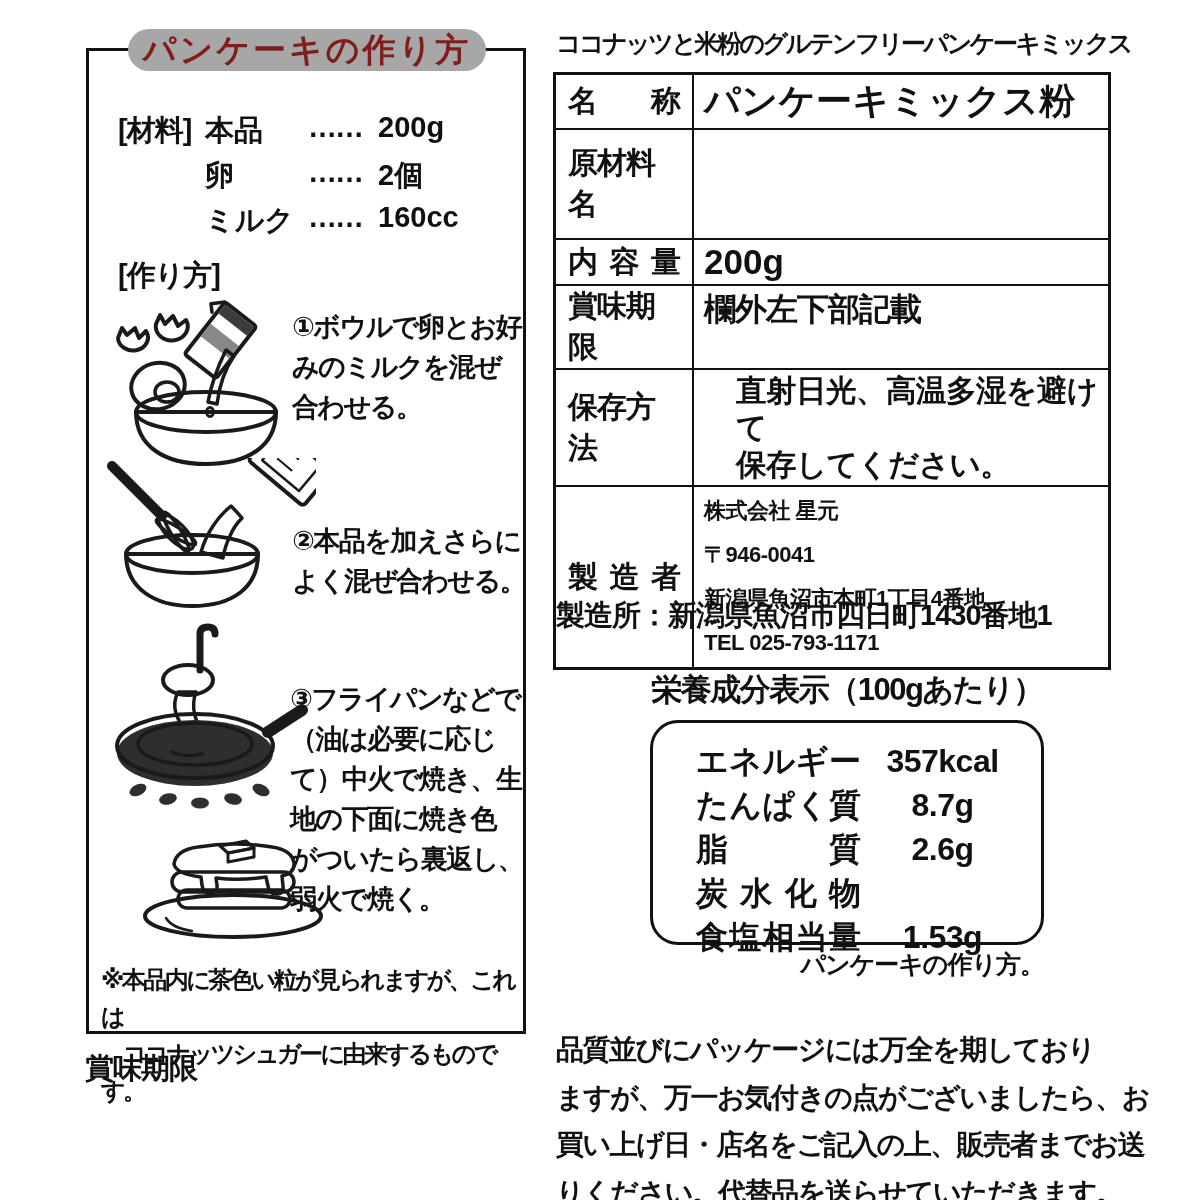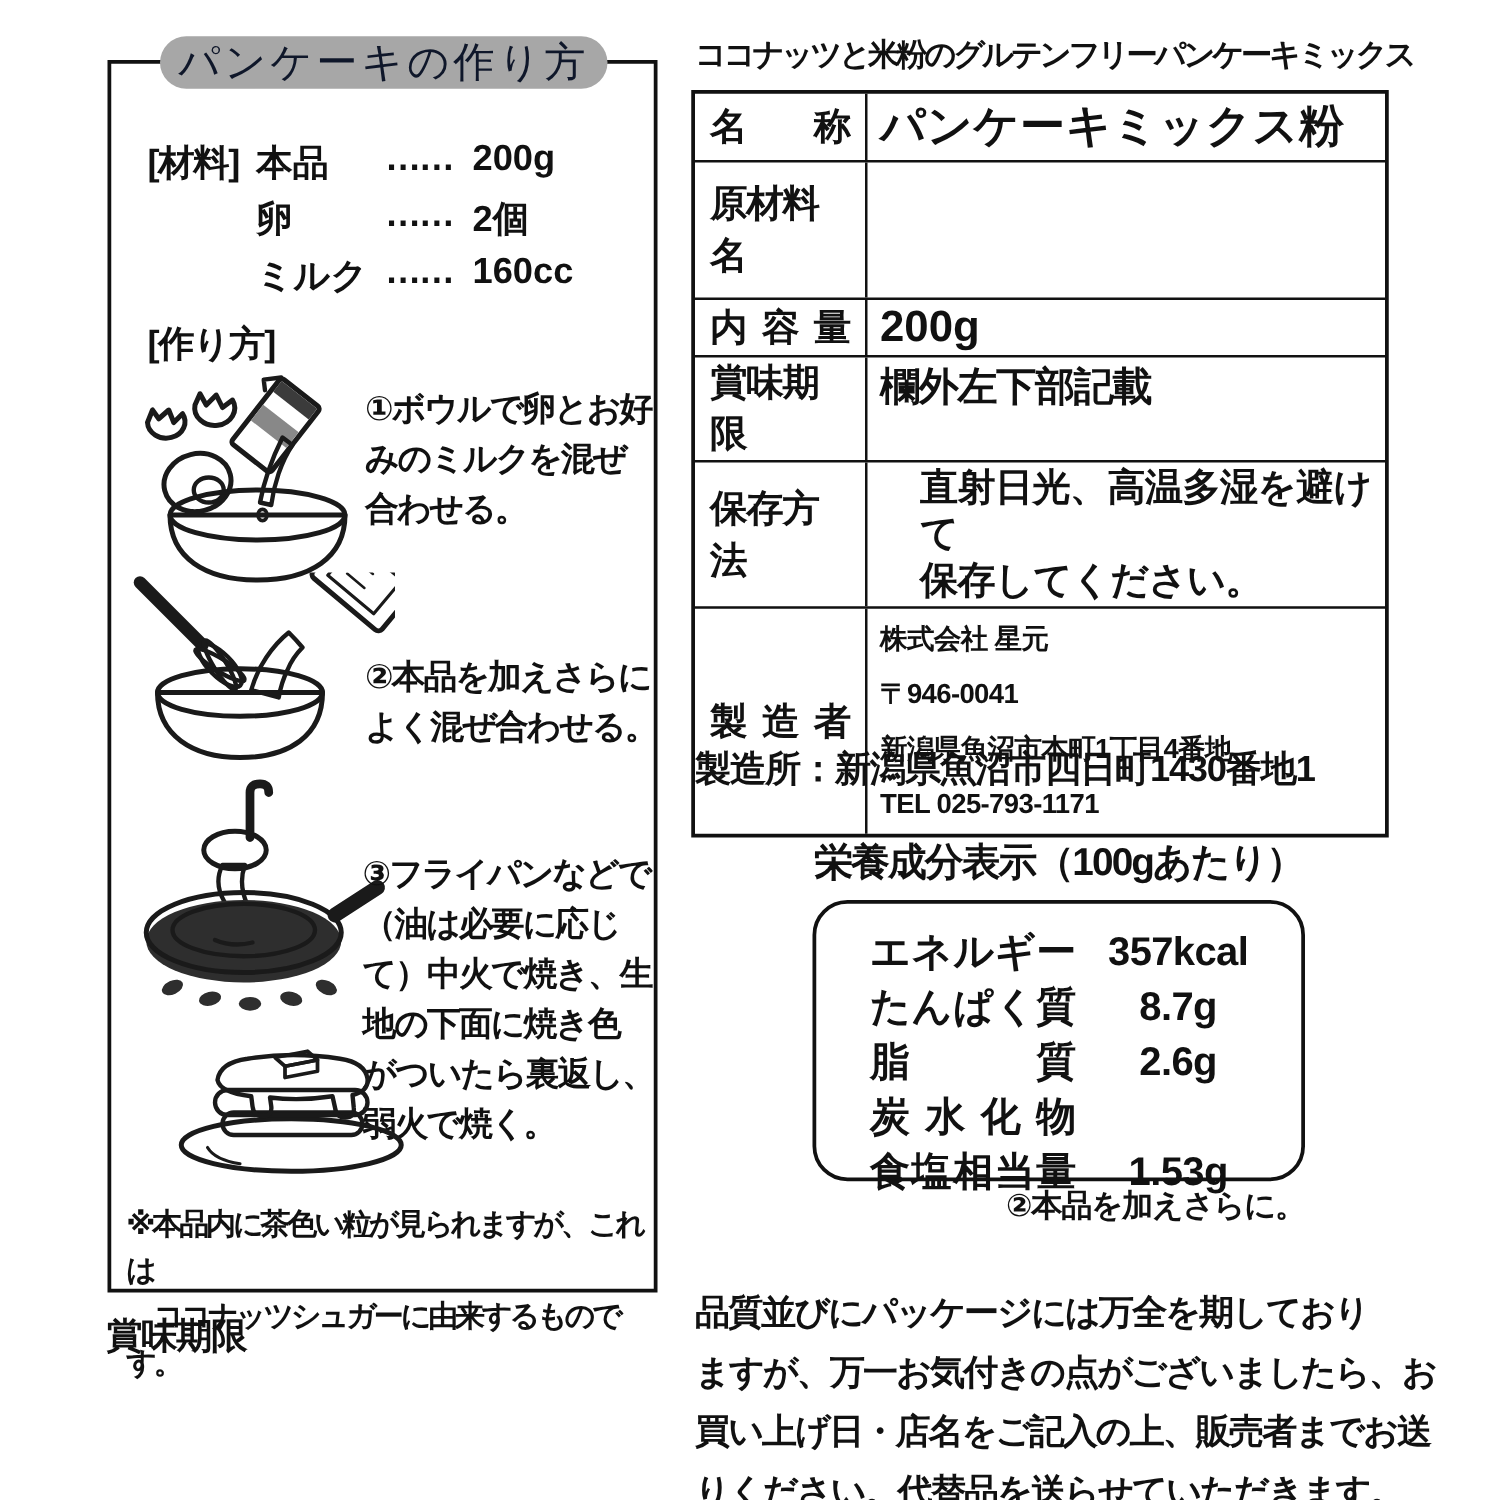--- a/index.html
+++ b/index.html
@@ -19,7 +19,7 @@
   .left-box{left:86px;top:48px;width:440px;height:986px;border:3.5px solid var(--ink);background:#fff;}
   .pill{
     left:128px;top:29px;width:358px;height:42px;border-radius:22px;background:var(--pill);
-    color:#0f172a;font-size:33px;font-weight:normal;letter-spacing:3px;
+    color:#7f1d1d;font-size:33px;font-weight:bold;letter-spacing:3px;
     display:flex;align-items:center;justify-content:center;z-index:3;
   }
   .ing-label{left:118px;top:111px;font-size:29px;font-weight:600;letter-spacing:-1px;}

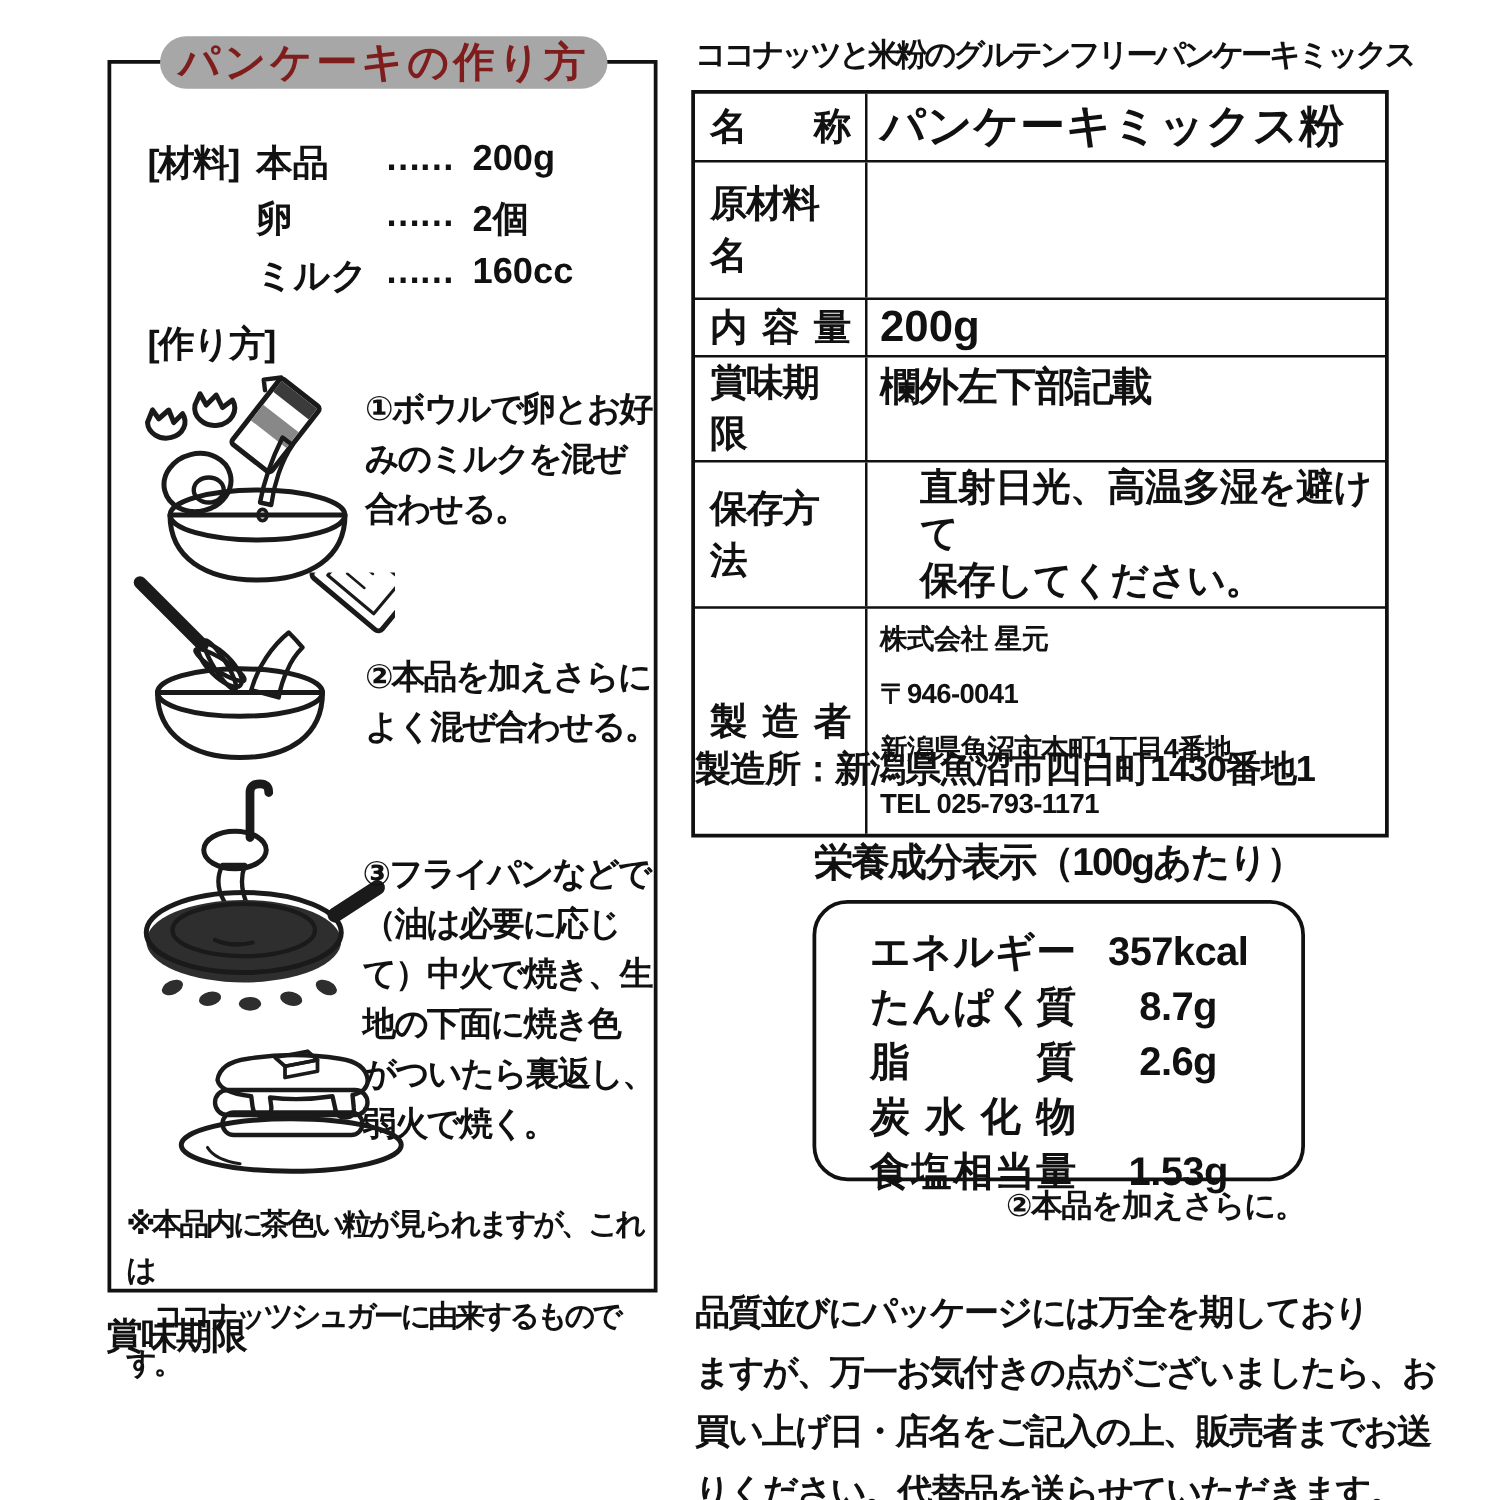--- a/index.html
+++ b/index.html
@@ -244,7 +244,7 @@
   </div>
 </div>
 
-<div class="abs disclaimer">②本品を加えさらに。</div>
+<div class="abs disclaimer">パンケーキの作り方。</div>
 
 <div class="abs quality pre">品質並びにパッケージには万全を期しており
 ますが、万一お気付きの点がございましたら、お

